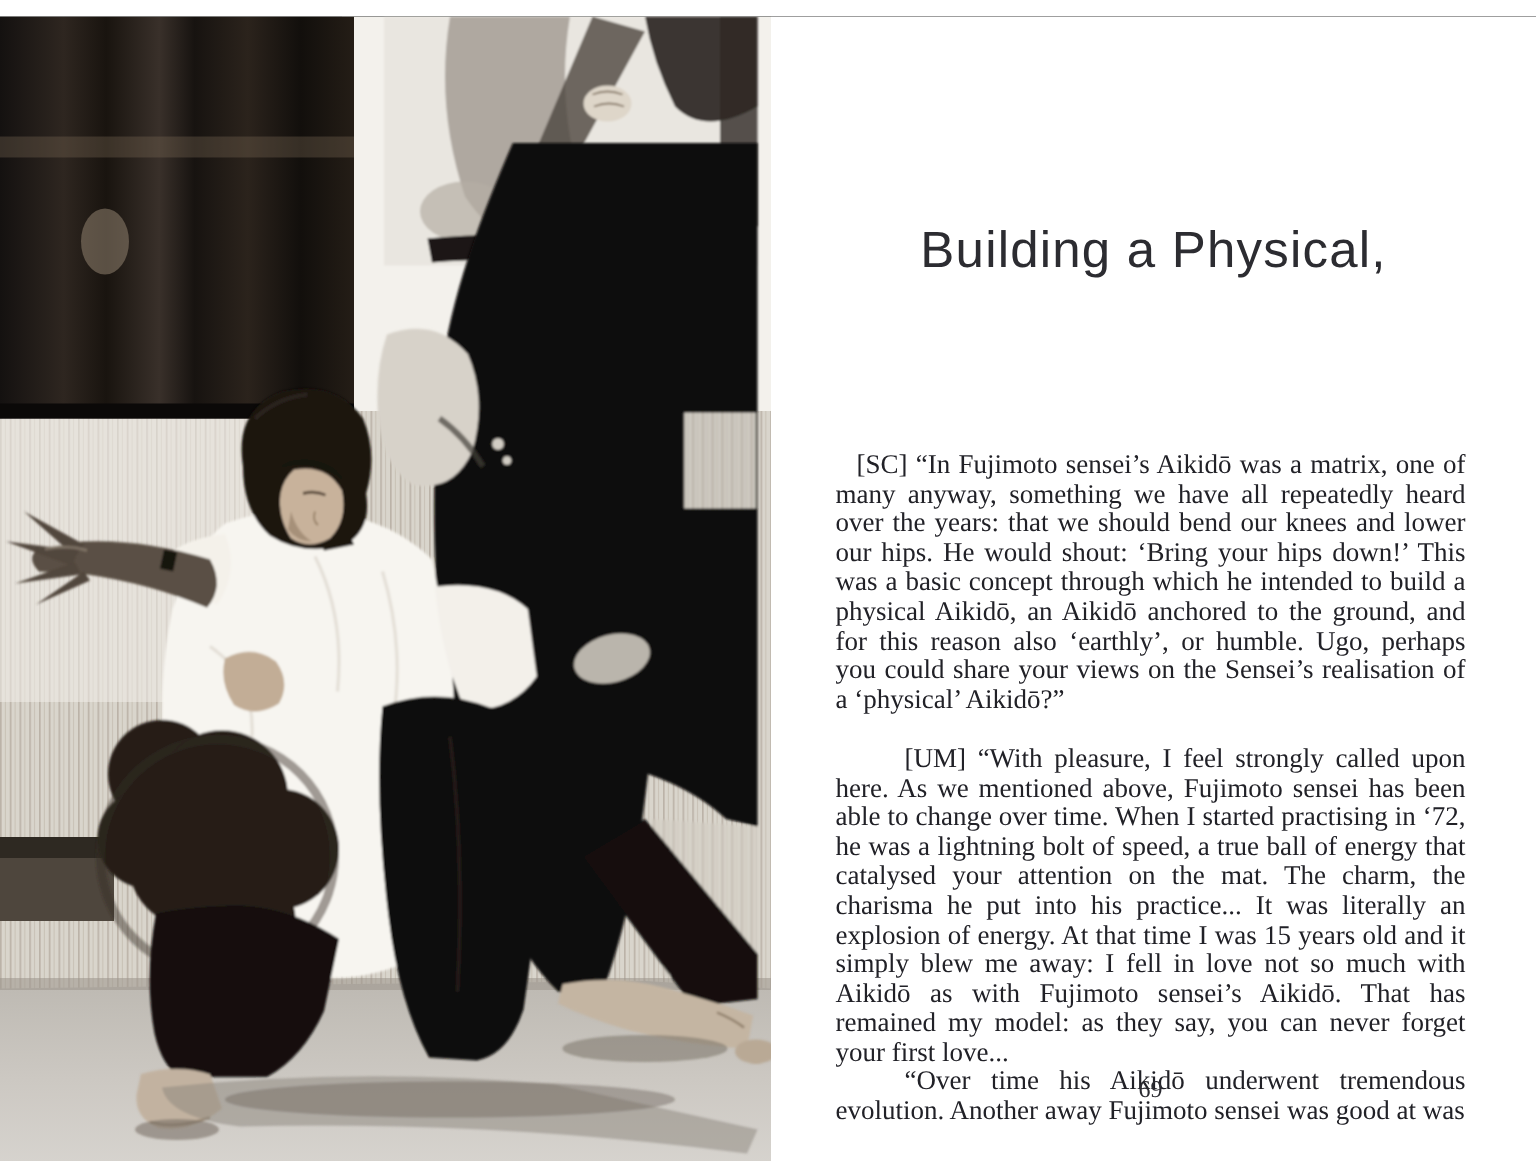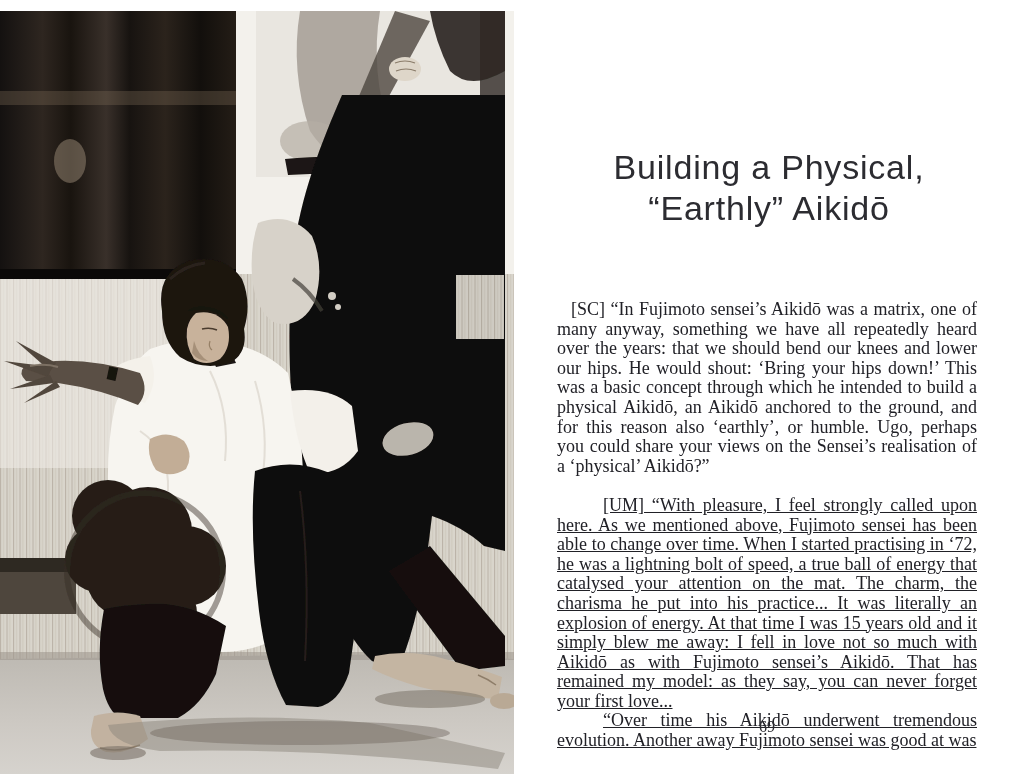--- a/index.html
+++ b/index.html
@@ -157,7 +157,6 @@
   <div class="text-page">
     <h1 class="chapter-title">
       <span>Building a Physical,</span>
-      <span>“Earthly” Aikidō</span>
     </h1>
 
     <div class="body-col">

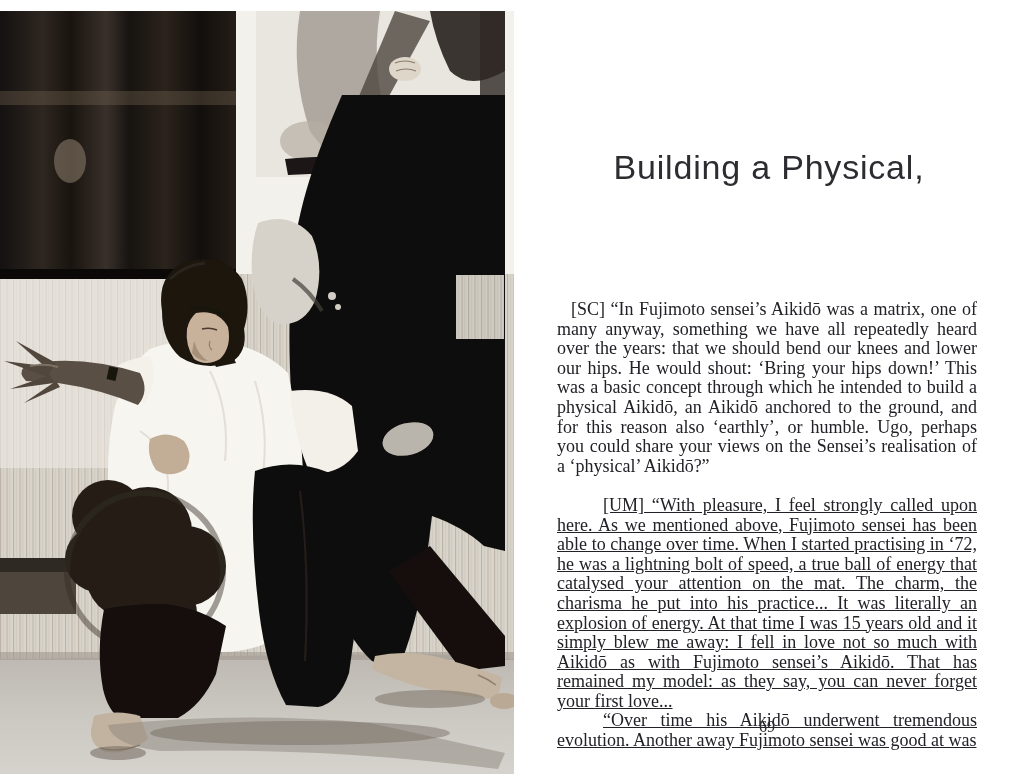--- a/index.html
+++ b/index.html
@@ -20,7 +20,7 @@
             color:#212127;text-align:justify;}
   .para{margin:0;padding:0;}
   .indent-sm{text-indent:14px;}
-  .indent-md{text-indent:46px;text-decoration:underline;}
+  .indent-md{text-indent:46px;}
   .gap-top{margin-top:19.6px;}
   .page-num{position:absolute;top:707px;left:43px;width:420px;text-align:center;
             font-family:"Liberation Serif",serif;font-size:16px;color:#2b2b31;}

